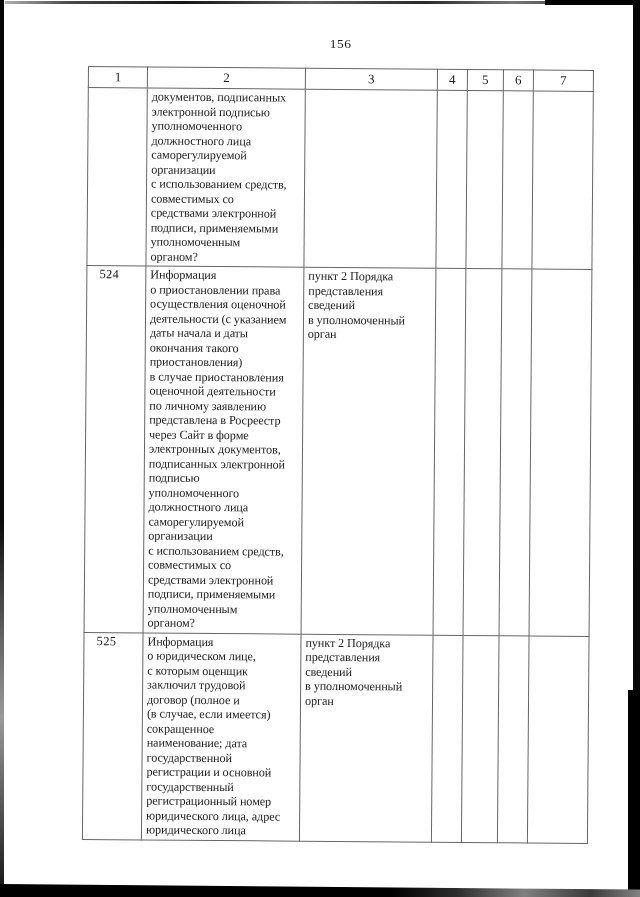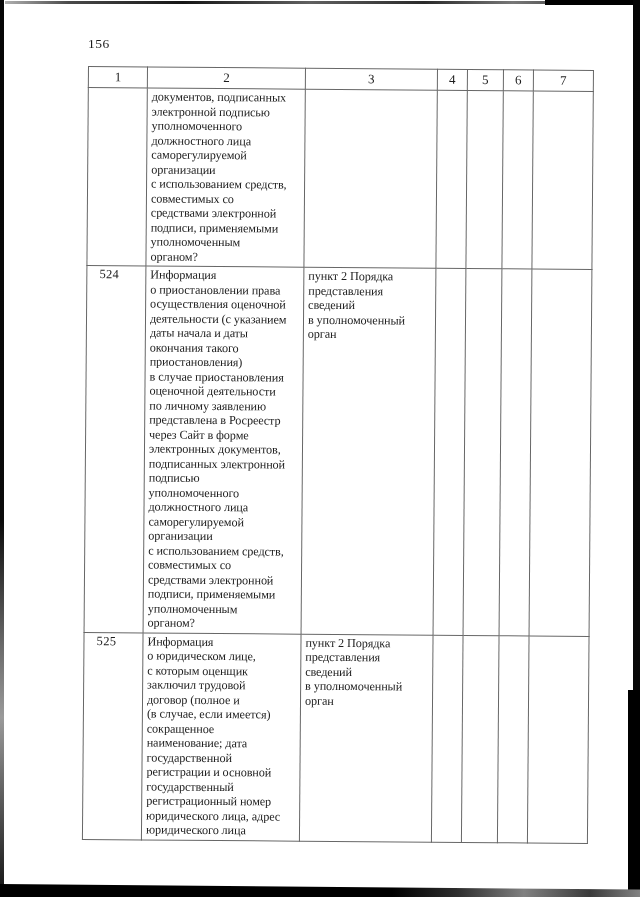--- a/index.html
+++ b/index.html
@@ -49,6 +49,7 @@
     top: 36px;
     left: 88px;
     width: 505px;
+    text-align: center;
     font-size: 13.5px;
     letter-spacing: 0.5px;
   }

